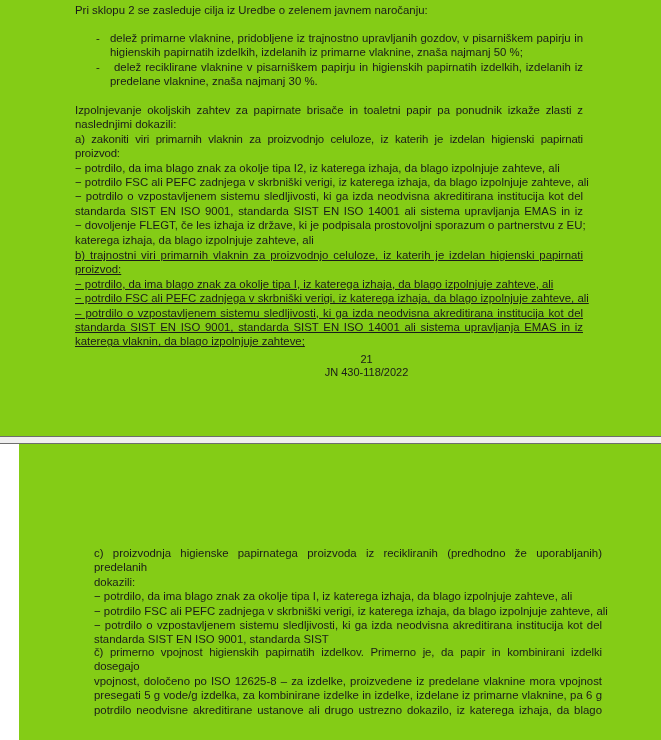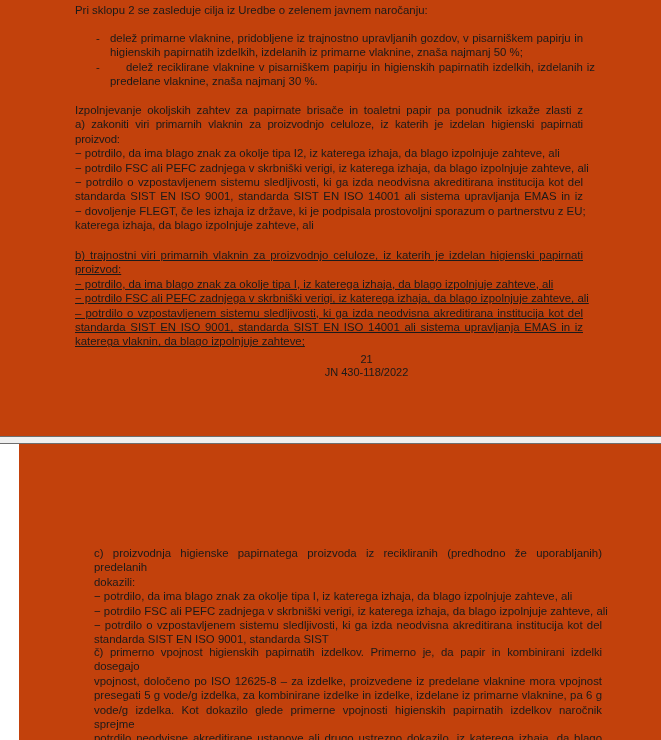--- a/index.html
+++ b/index.html
@@ -9,7 +9,7 @@
     font-family: "Liberation Sans", sans-serif;
     font-size: 11.4px; color: #1a1a1a;
   }
-  .page { position: absolute; left: 0; width: 661px; background: #c2410c; }
+  .page { position: absolute; left: 0; width: 661px; background: #84cc16; }
   #page1 { top: 0; height: 436px; }
   #page2 { top: 444px; height: 296px; margin-left: 19px; }
   .txt { position: absolute; left: 75px; width: 508px; line-height: 14.4px; }

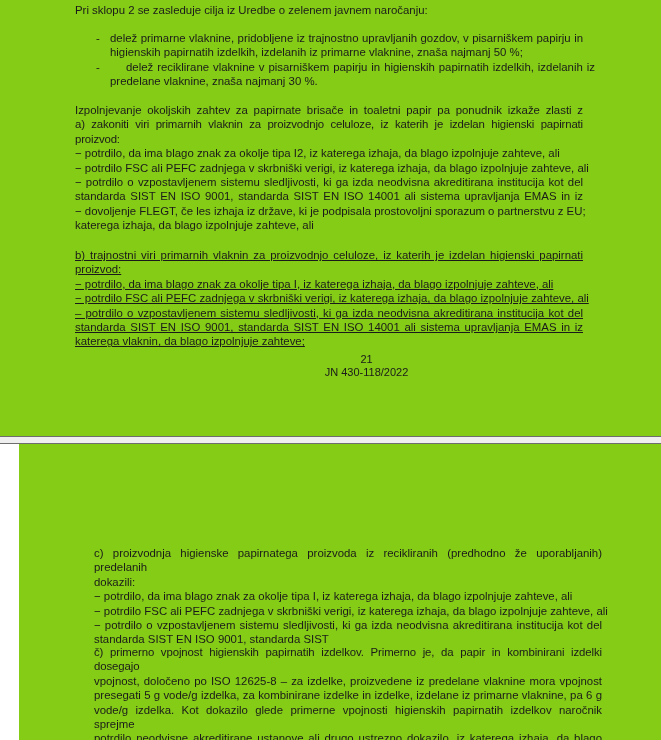--- a/index.html
+++ b/index.html
@@ -44,7 +44,7 @@
     </div>
     <div class="bullet">
       <span class="dash">-</span>
-      <span class="btxt jline" style="white-space:pre;margin-left:12px;"> delež reciklirane vlaknine v pisarniškem papirju in higienskih papirnatih izdelkih, izdelanih iz</span>
+      <span class="btxt jline" style="white-space:pre;"> delež reciklirane vlaknine v pisarniškem papirju in higienskih papirnatih izdelkih, izdelanih iz</span>
       <span class="btxt line">predelane vlaknine, znaša najmanj 30 %.</span>
     </div>
   </div>

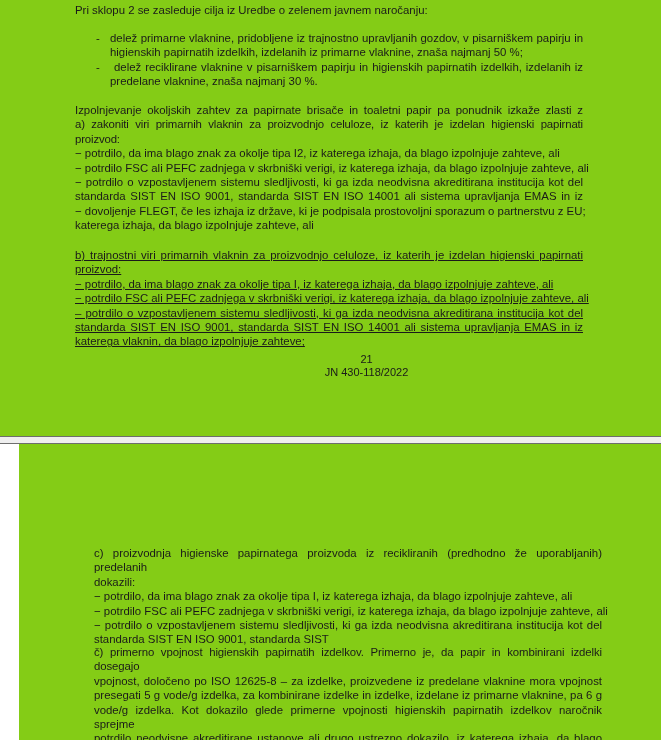--- a/index.html
+++ b/index.html
@@ -51,6 +51,7 @@
 
   <div class="txt" style="top:103px;">
     <span class="jline">Izpolnjevanje okoljskih zahtev za papirnate brisače in toaletni papir pa ponudnik izkaže zlasti z</span>
+    <span class="line">naslednjimi dokazili:</span>
     <span class="jline" style="letter-spacing:-0.15px;">a) zakoniti viri primarnih vlaknin za proizvodnjo celuloze, iz katerih je izdelan higienski papirnati proizvod:</span>
     <span class="line">− potrdilo, da ima blago znak za okolje tipa I2, iz katerega izhaja, da blago izpolnjuje zahteve, ali</span>
     <span class="line">− potrdilo FSC ali PEFC zadnjega v skrbniški verigi, iz katerega izhaja, da blago izpolnjuje zahteve, ali</span>

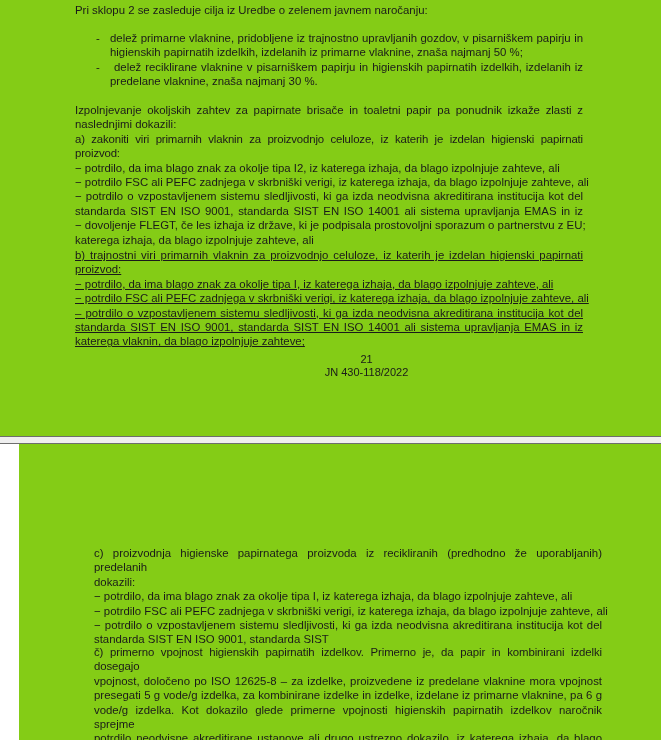--- a/index.html
+++ b/index.html
@@ -93,7 +93,6 @@
     <span class="jline" style="letter-spacing:-0.1px;">č) primerno vpojnost higienskih papirnatih izdelkov. Primerno je, da papir in kombinirani izdelki dosegajo</span>
     <span class="jline">vpojnost, določeno po ISO 12625-8 – za izdelke, proizvedene iz predelane vlaknine mora vpojnost</span>
     <span class="jline">presegati 5 g vode/g izdelka, za kombinirane izdelke in izdelke, izdelane iz primarne vlaknine, pa 6 g</span>
-    <span class="jline">vode/g izdelka. Kot dokazilo glede primerne vpojnosti higienskih papirnatih izdelkov naročnik sprejme</span>
     <span class="jline">potrdilo neodvisne akreditirane ustanove ali drugo ustrezno dokazilo, iz katerega izhaja, da blago</span>
 
   </div>

